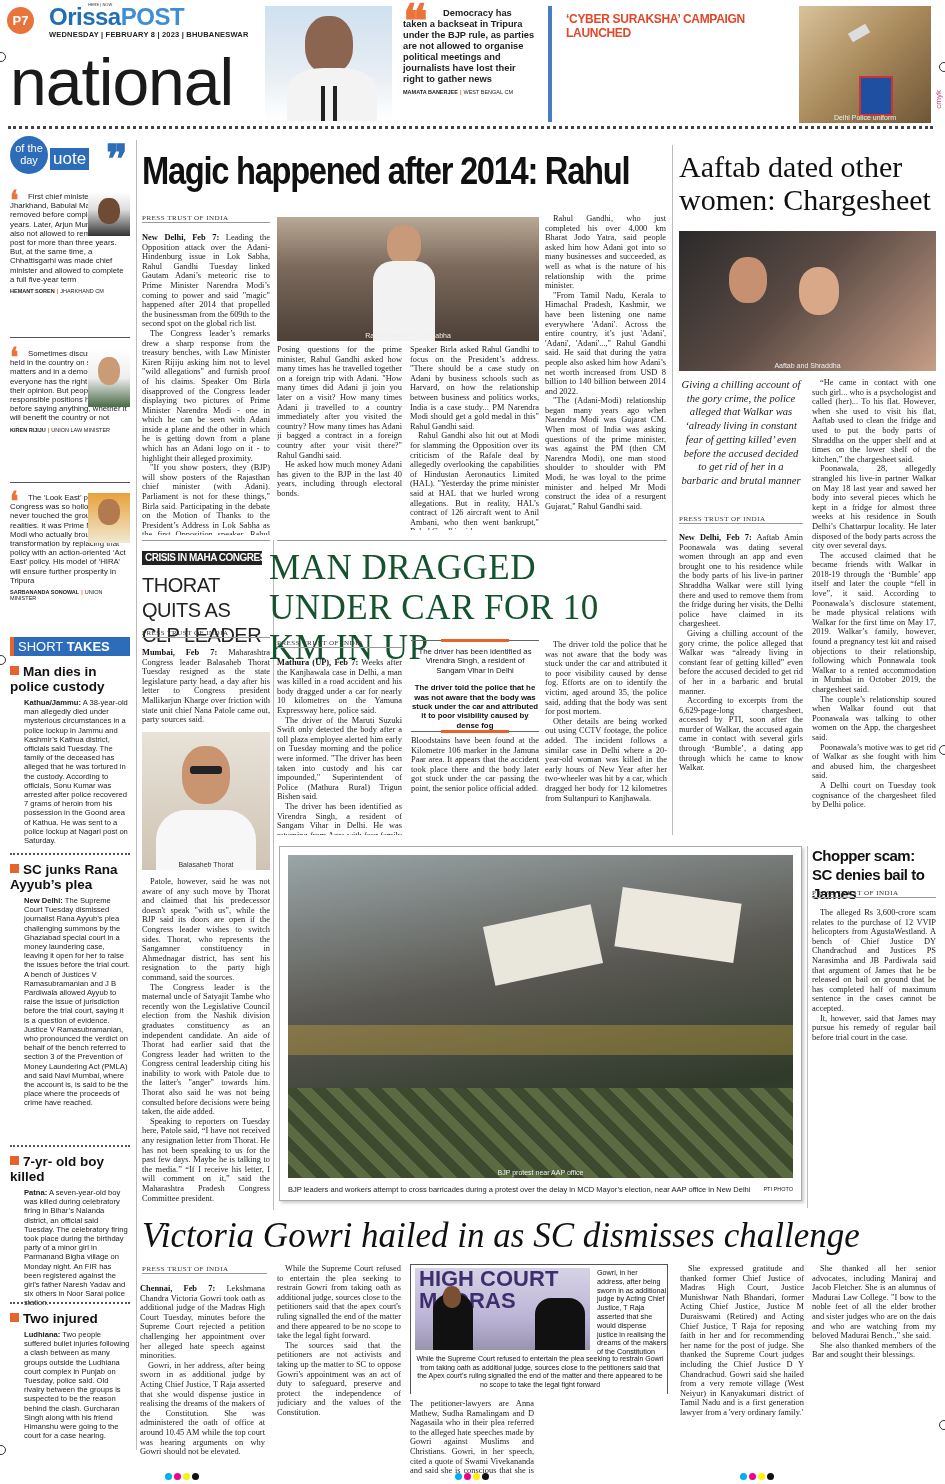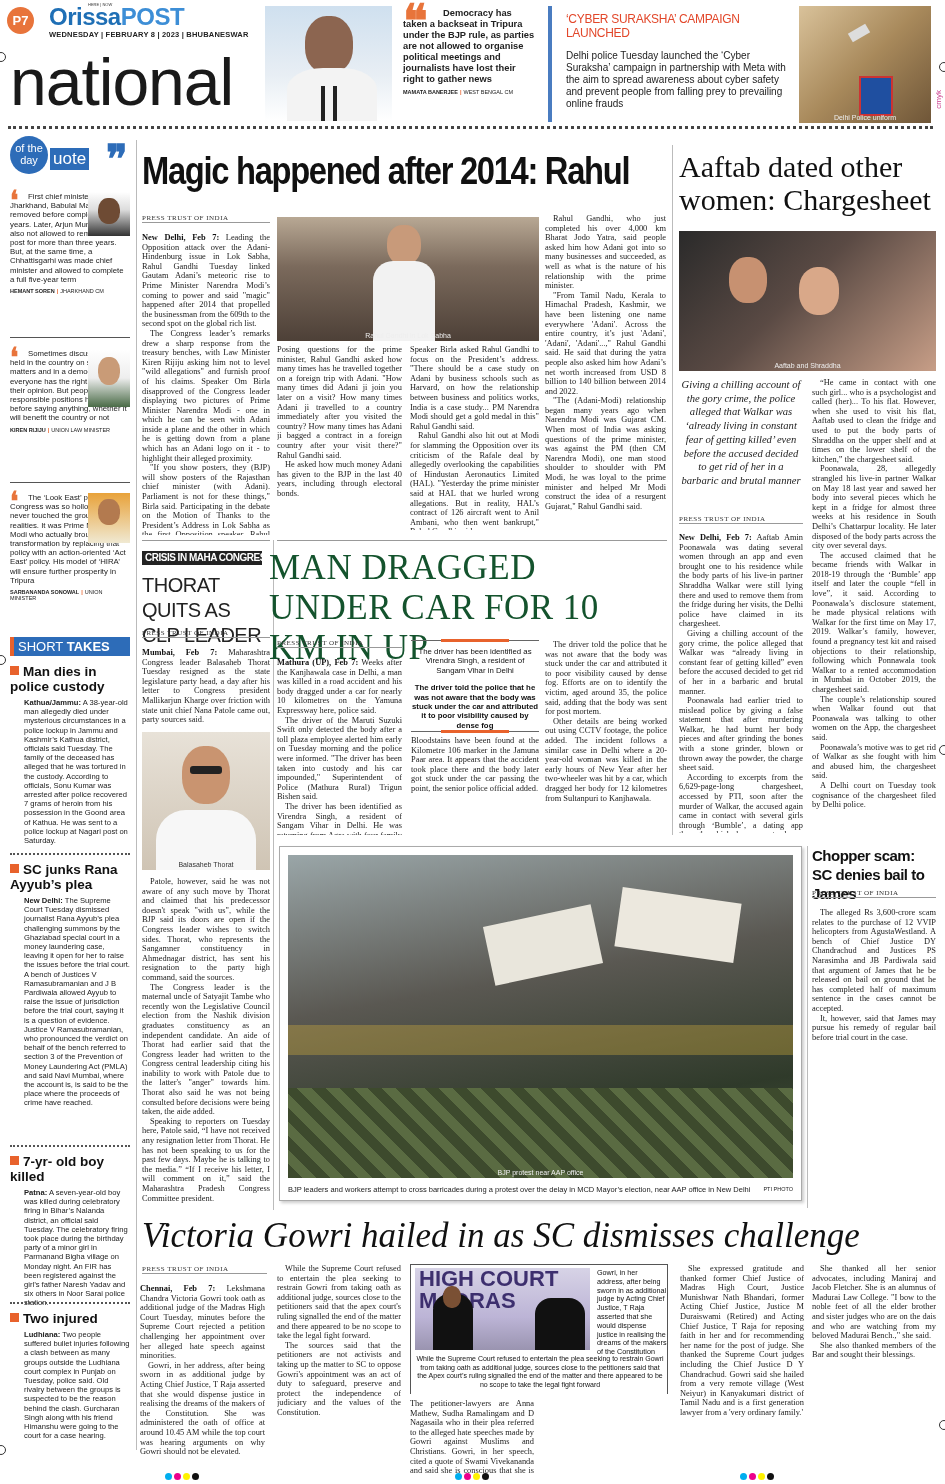--- a/index.html
+++ b/index.html
@@ -58,7 +58,7 @@
 <div class="abs" style="left:548px;top:6px;width:4px;height:116px;background:#4a7cc0"></div>
 
 <div class="abs" style="left:566px;top:12px;width:225px">
-  <div class="sans" style="font-size:12px;font-weight:normal;color:#e2472a;letter-spacing:-0.3px">‘CYBER SURAKSHA’ CAMPAIGN LAUNCHED</div>
+  <div class="sans" style="font-size:12px;font-weight:bold;color:#e2472a;letter-spacing:-0.3px">‘CYBER SURAKSHA’ CAMPAIGN LAUNCHED</div>
   <div class="sans" style="font-size:10px;line-height:12px;color:#222;margin-top:10px">Delhi police Tuesday launched the ‘Cyber Suraksha’ campaign in partnership with Meta with the aim to spread awareness about cyber safety and prevent people from falling prey to prevailing online frauds</div>
 </div>
 <div class="abs photo" style="left:799px;top:6px;width:132px;height:117px;background:linear-gradient(135deg,#d9c29a 0%,#a8895b 50%,#6f5638 100%)">

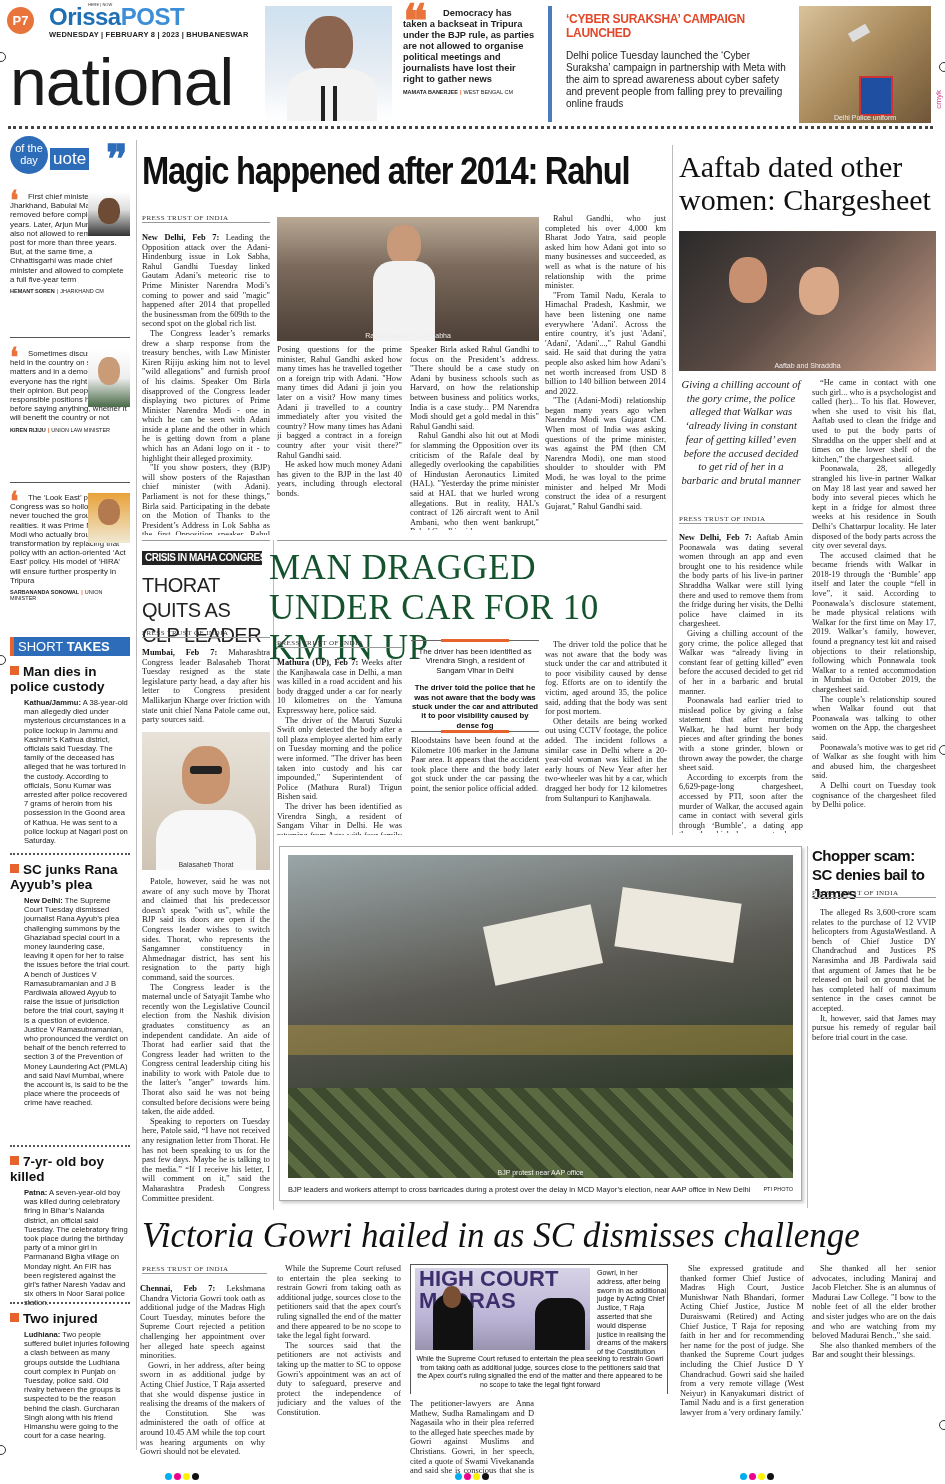--- a/index.html
+++ b/index.html
@@ -59,7 +59,6 @@
 
 <div class="abs" style="left:566px;top:12px;width:225px">
   <div class="sans" style="font-size:12px;font-weight:bold;color:#e2472a;letter-spacing:-0.3px">‘CYBER SURAKSHA’ CAMPAIGN LAUNCHED</div>
-  <div class="sans" style="font-size:10px;line-height:12px;color:#222;margin-top:10px">Delhi police Tuesday launched the ‘Cyber Suraksha’ campaign in partnership with Meta with the aim to spread awareness about cyber safety and prevent people from falling prey to prevailing online frauds</div>
 </div>
 <div class="abs photo" style="left:799px;top:6px;width:132px;height:117px;background:linear-gradient(135deg,#d9c29a 0%,#a8895b 50%,#6f5638 100%)">
   <div style="position:absolute;left:60px;top:70px;width:34px;height:40px;background:#1f4fa0;border:2px solid #c33"></div>

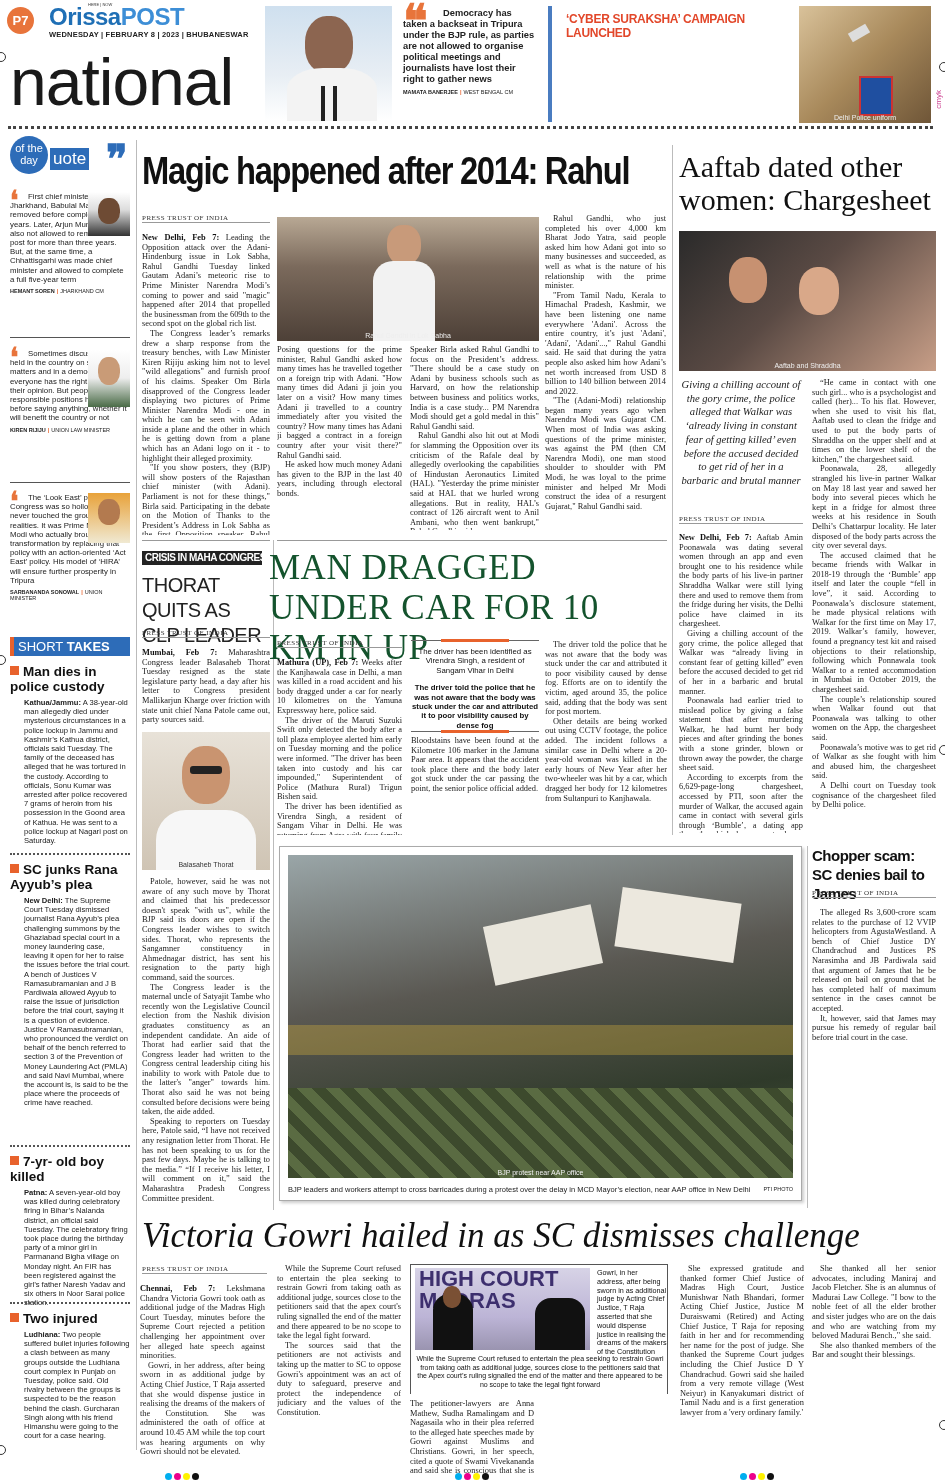--- a/index.html
+++ b/index.html
@@ -167,7 +167,6 @@
 <div class="abs body-text" style="left:679px;top:533px;width:124px;height:300px;overflow:hidden">
   <p class="first"><b>New Delhi, Feb 7:</b><span> Aaftab Amin Poonawala was dating several women through an app and even brought one to his residence while the body parts of his live-in partner Shraddha Walkar were still lying there and used to remove them from the fridge during her visits, the Delhi police have claimed in its chargesheet.</span></p>
   <p>Giving a chilling account of the gory crime, the police alleged that Walkar was “already living in constant fear of getting killed” even before the accused decided to get rid of her in a barbaric and brutal manner.</p>
-  <p>Poonawala had earlier tried to mislead police by giving a false statement that after murdering Walkar, he had burnt her body pieces and after grinding the bones with a stone grinder, blown or thrown away the powder, the charge sheet said.</p>
   <p>According to excerpts from the 6,629-page-long chargesheet, accessed by PTI, soon after the murder of Walkar, the accused again came in contact with several girls through ‘Bumble’, a dating app through which he came to know Walkar.</p>
 </div>
 <div class="abs body-text" style="left:812px;top:378px;width:124px;height:456px;overflow:hidden">

